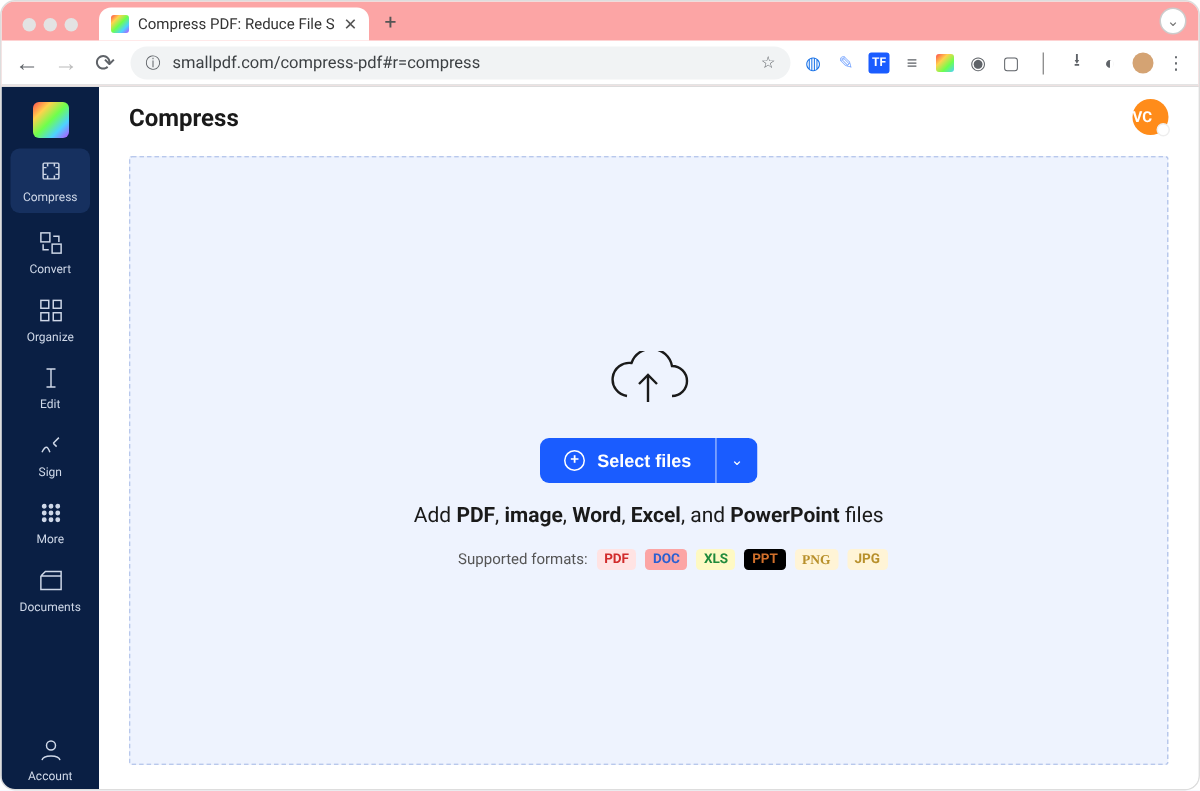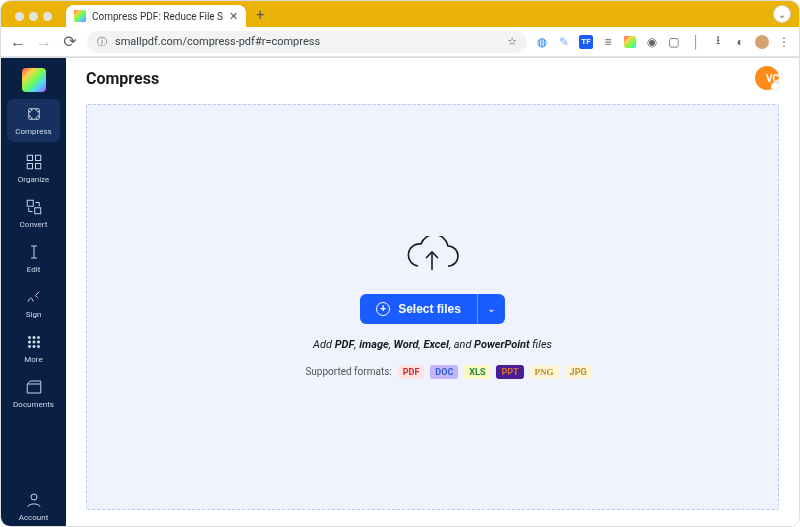--- a/index.html
+++ b/index.html
@@ -15,7 +15,7 @@
 
   
   .browser-chrome {
-    background: #eab308;
+    background: #fca5a5;
     border-bottom: 1px solid #dcdcdc;
   }
   .tab-strip {

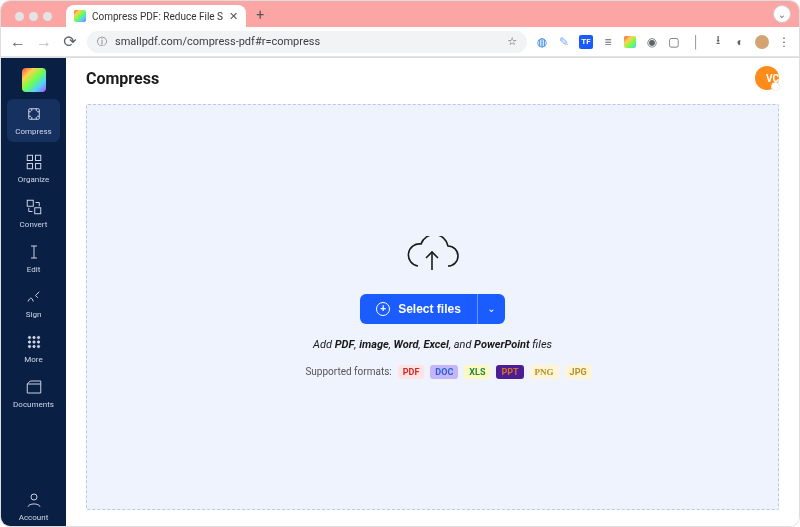--- a/index.html
+++ b/index.html
@@ -163,10 +163,9 @@
     width: 24px; height:24px; border-radius:50%;
     background: #ff8c1a;
     color:#fff; font-size:10px; font-weight:700;
-    display:flex;align-items:center;justify-content:flex-end;
+    display:flex;align-items:center;justify-content:flex-start;
     margin-left:auto;
     position:relative;
-    padding-left:23px;
   }
   .avatar::after{
     content:""; position:absolute; bottom:-1px; right:-1px;

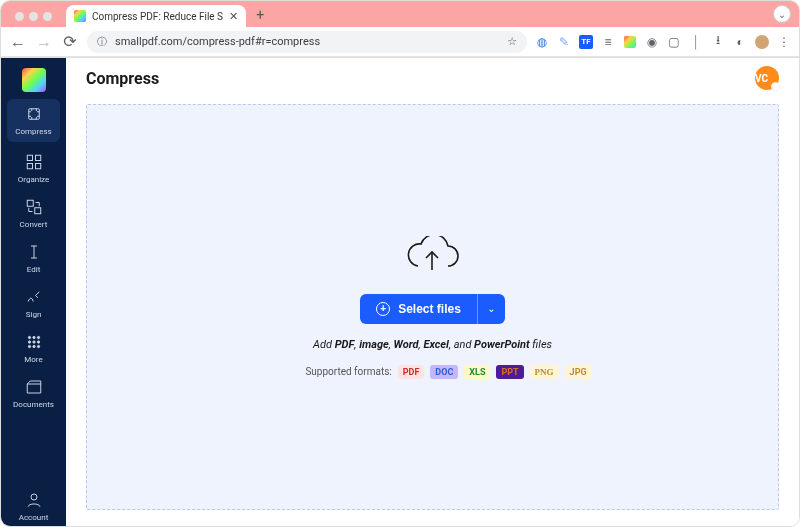--- a/index.html
+++ b/index.html
@@ -303,6 +303,16 @@
     <div class="side-item">
       <span class="sicon">
         <svg viewBox="0 0 24 24" width="18" height="18">
+            <rect x="3" y="3" width="8" height="8"></rect>
+            <rect x="13" y="13" width="8" height="8"></rect>
+            <path d="M14 6h5v5M10 18H5v-5"></path>
+          </svg>
+      </span>
+      <span>Convert</span>
+    </div>
+    <div class="side-item">
+      <span class="sicon">
+        <svg viewBox="0 0 24 24" width="18" height="18">
             <rect x="3" y="3" width="7" height="7"></rect>
             <rect x="14" y="3" width="7" height="7"></rect>
             <rect x="3" y="14" width="7" height="7"></rect>
@@ -310,16 +320,6 @@
           </svg>
       </span>
       <span>Organize</span>
-    </div>
-    <div class="side-item">
-      <span class="sicon">
-        <svg viewBox="0 0 24 24" width="18" height="18">
-            <rect x="3" y="3" width="8" height="8"></rect>
-            <rect x="13" y="13" width="8" height="8"></rect>
-            <path d="M14 6h5v5M10 18H5v-5"></path>
-          </svg>
-      </span>
-      <span>Convert</span>
     </div>
     <div class="side-item">
       <span class="sicon">

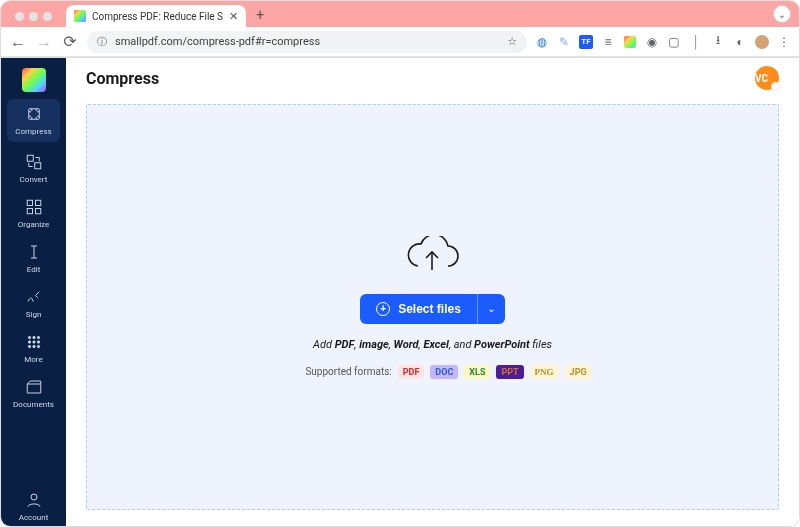--- a/index.html
+++ b/index.html
@@ -218,10 +218,9 @@
   }
 
   .hint {
-    font-size: 11px;
+    font-size: 14px;
     color:#1a1a1a;
     text-align:right;
-    font-style:italic;
   }
   .hint b { font-weight:700; }
 

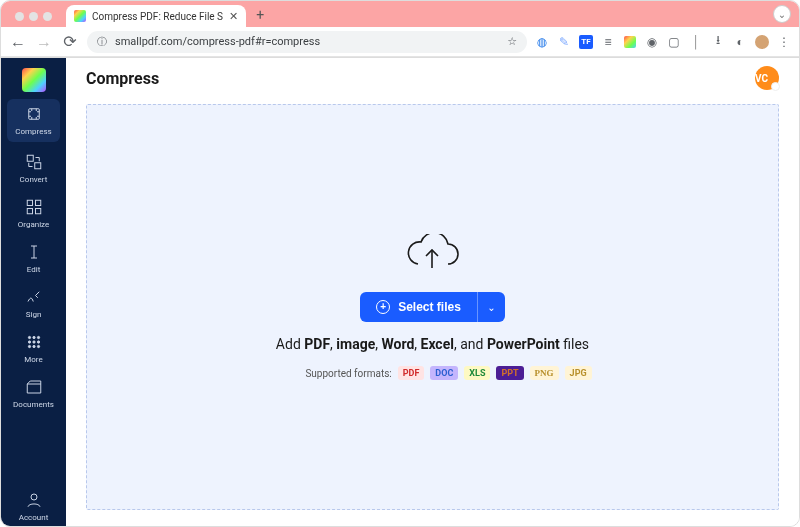--- a/index.html
+++ b/index.html
@@ -233,7 +233,7 @@
     padding:2px 5px; border-radius:3px;
   }
   .fmt.pdf { background:#ffe3e3; color:#d12b2b; }
-  .fmt.doc { background:#c4b5fd; color:#2b5fd1; }
+  .fmt.doc { background:#fca5a5; color:#2b5fd1; }
   .fmt.xls { background:#fef9c3; color:#1f8a3b; }
   .fmt.ppt { background:#4c1d95; color:#d1702b; }
   .fmt.png { background:#fff4d6; color:#b8902b;font-family:Liberation Serif, serif; }

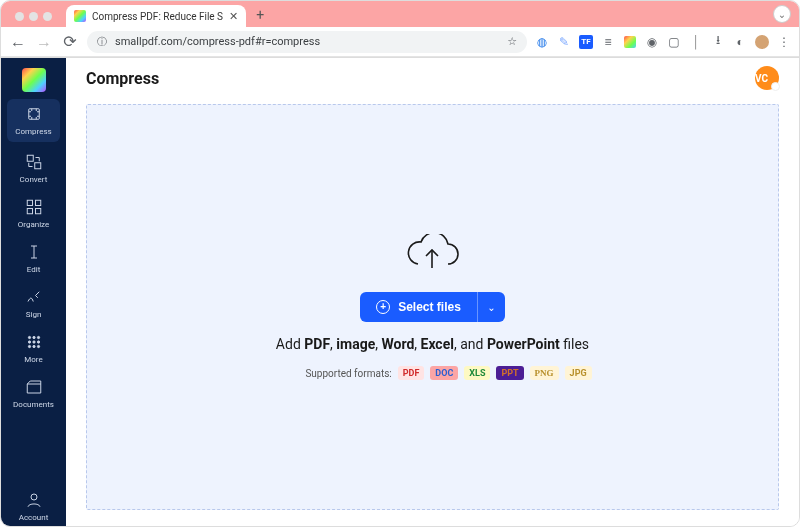--- a/index.html
+++ b/index.html
@@ -235,7 +235,7 @@
   .fmt.pdf { background:#ffe3e3; color:#d12b2b; }
   .fmt.doc { background:#fca5a5; color:#2b5fd1; }
   .fmt.xls { background:#fef9c3; color:#1f8a3b; }
-  .fmt.ppt { background:#4c1d95; color:#d1702b; }
+  .fmt.ppt { background:#000000; color:#d1702b; }
   .fmt.png { background:#fff4d6; color:#b8902b;font-family:Liberation Serif, serif; }
   .fmt.jpg { background:#fff4d6; color:#b8902b; }
 </style>

